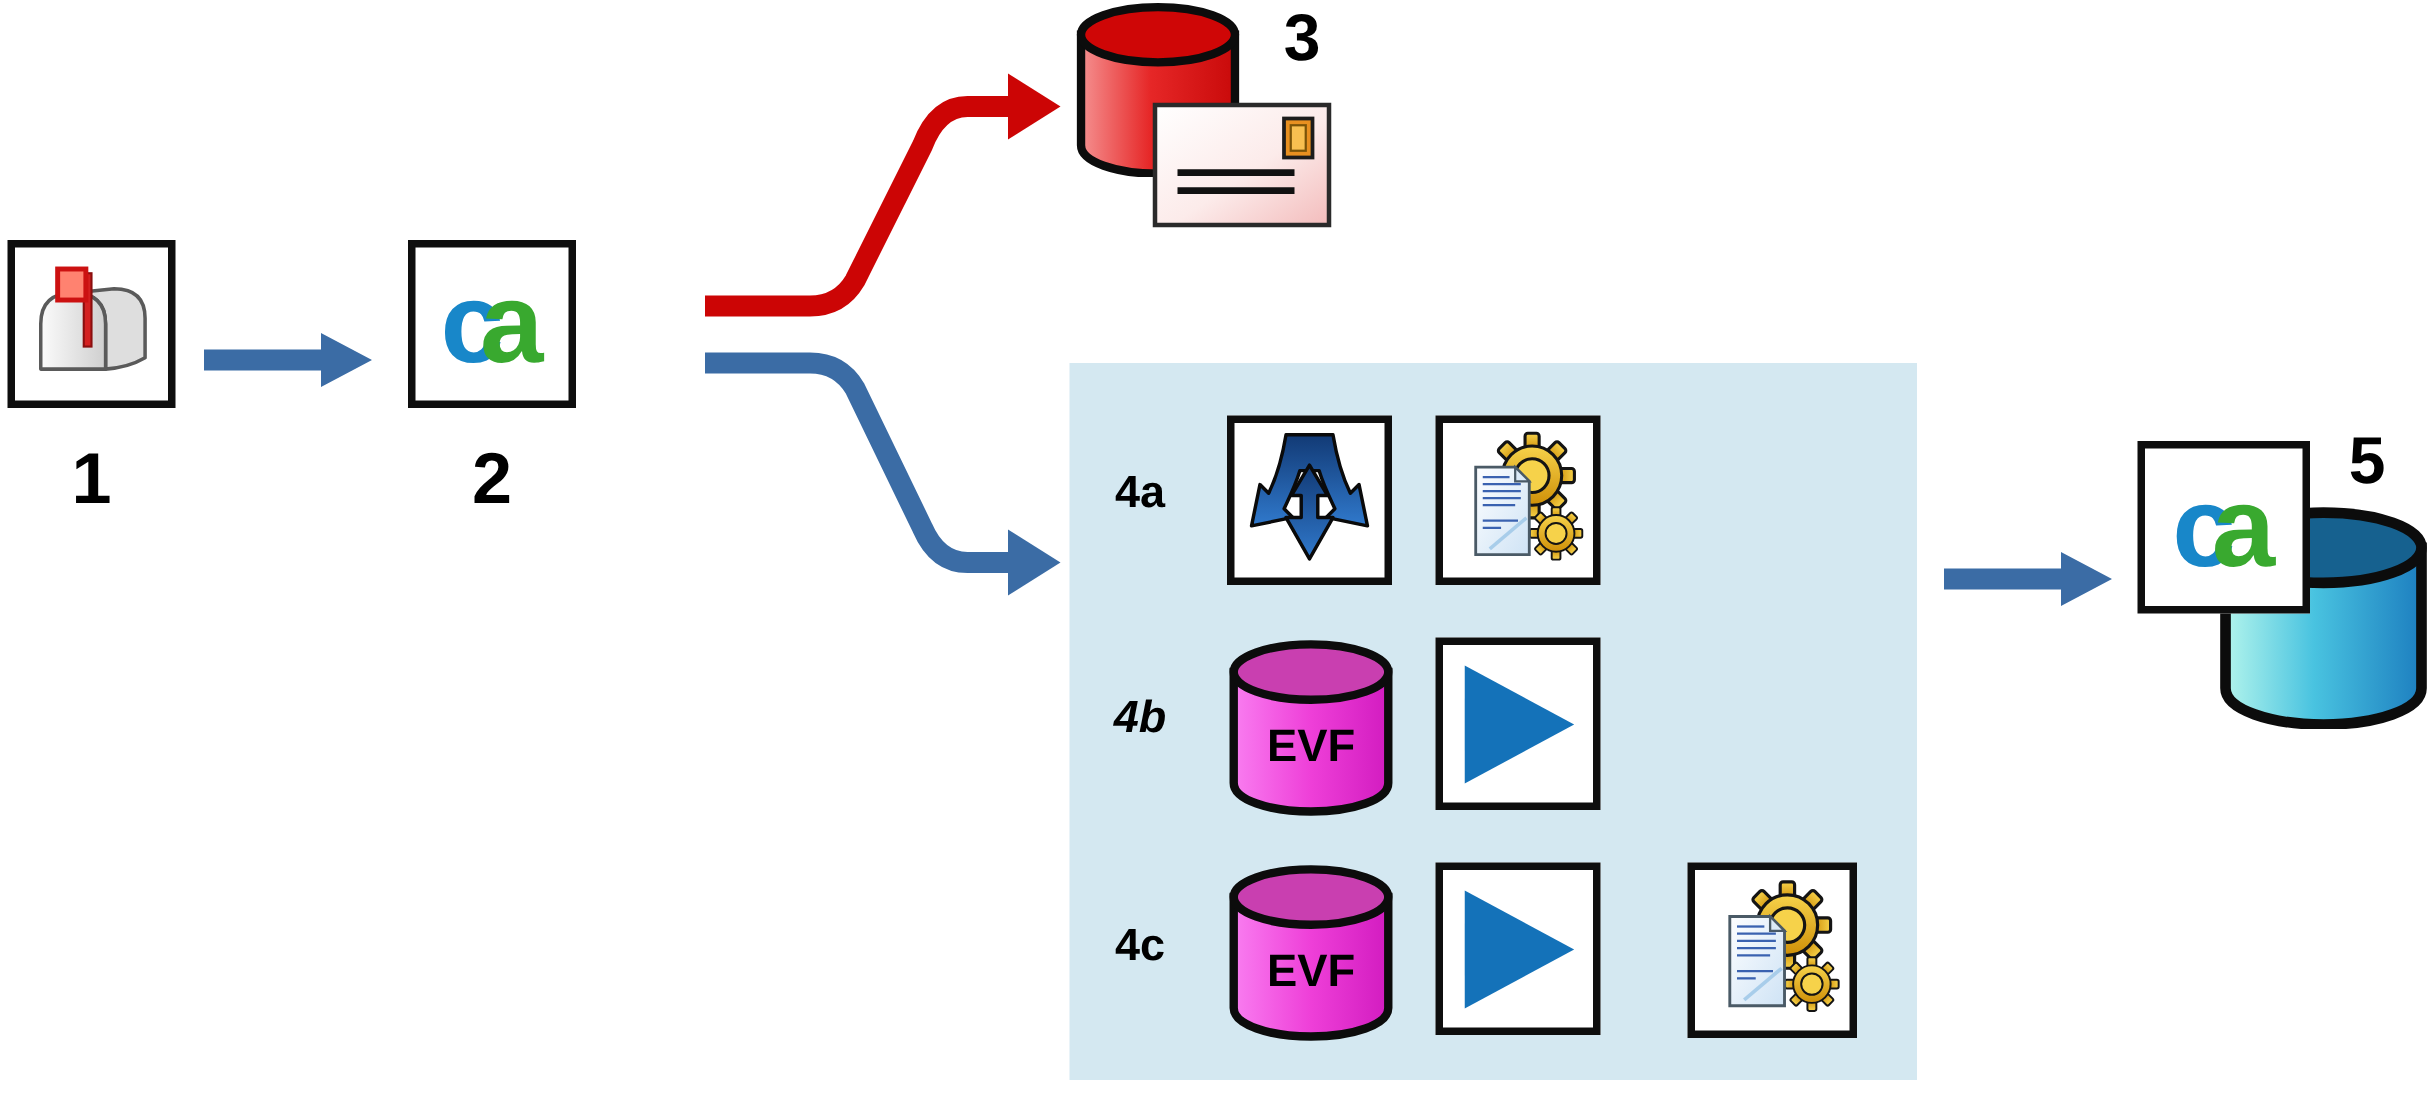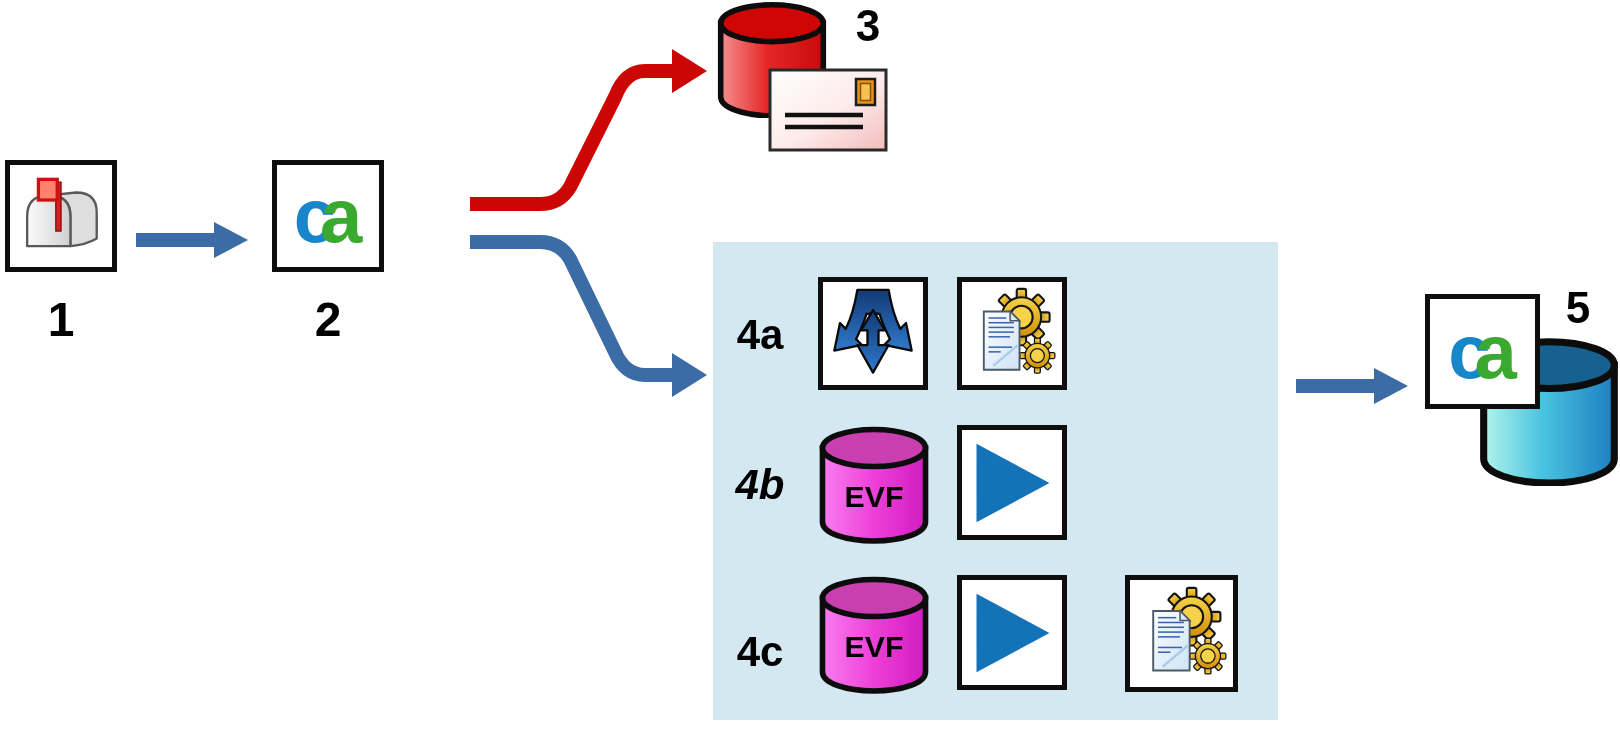--- a/index.html
+++ b/index.html
@@ -18,7 +18,7 @@
   }
   .num-lg{font-size:48px;}
   .num-md{font-size:44px;}
-  .num-row{font-size:42px;}
+  .num-row{font-size:30px;}
   .panel{position:absolute;background:#d4e8f1;}
   .ca-logo{
     display:flex;align-items:center;justify-content:center;

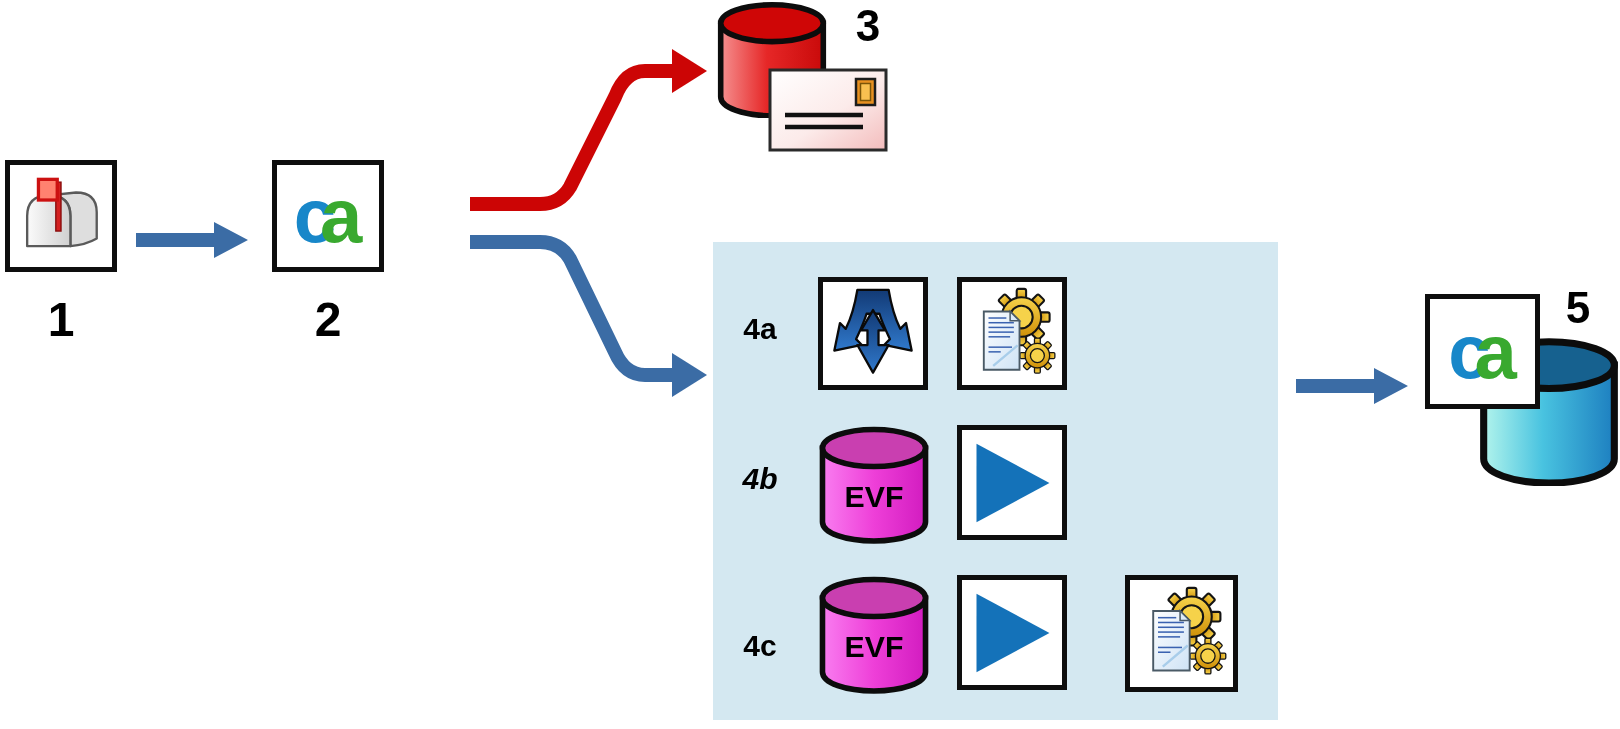--- a/index.html
+++ b/index.html
@@ -195,7 +195,7 @@
     </svg>
   </div>
 
-  <div class="num num-row" style="left:728px;top:616px;width:64px;margin-top:15px;">4c</div>
+  <div class="num num-row" style="left:728px;top:616px;width:64px;">4c</div>
   <div class="abs" style="left:818px;top:575px;width:112px;height:120px;">
     <svg width="112" height="120" viewBox="0 0 100 104">
       <path d="M4,19 L4,85 C4,95 25,102 50,102 C75,102 96,95 96,85 L96,19 Z" fill="url(#gMag2)" stroke="#0c0c0c" stroke-width="5"></path>

